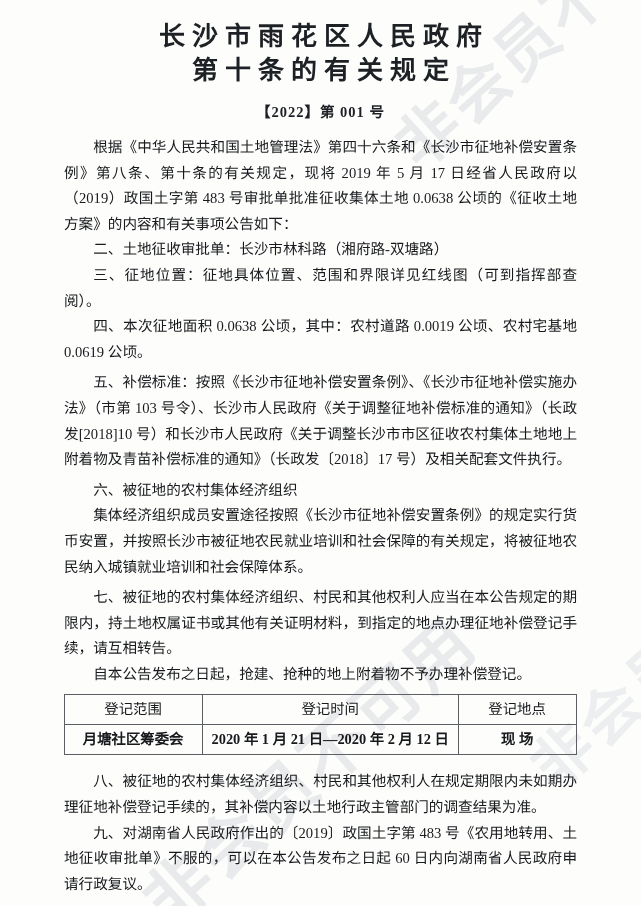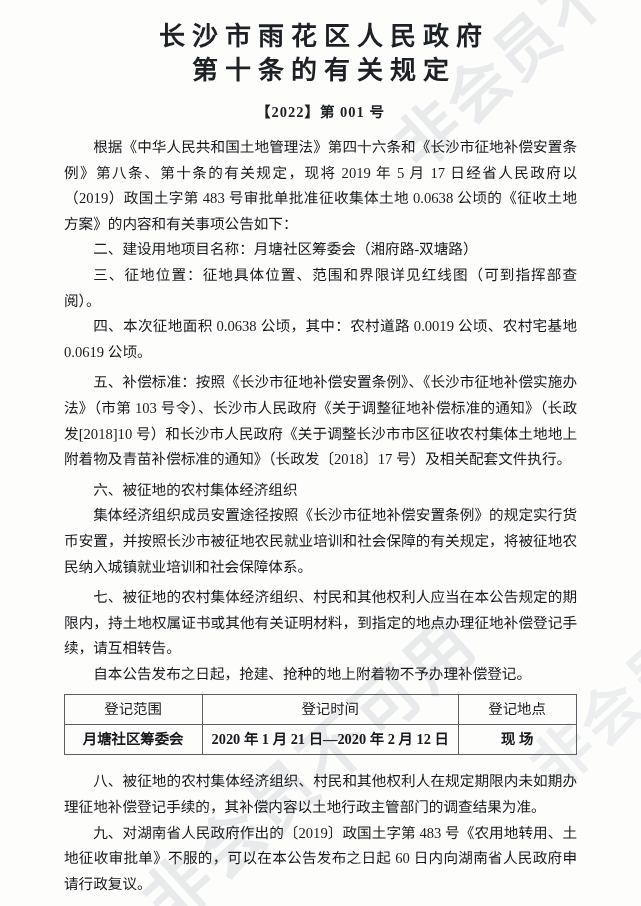--- a/index.html
+++ b/index.html
@@ -155,7 +155,7 @@
 
     <div class="body-block">
       <p class="para">根据《中华人民共和国土地管理法》第四十六条和《长沙市征地补偿安置条例》第八条、第十条的有关规定，现将 2019 年 5 月 17 日经省人民政府以（2019）政国土字第 483 号审批单批准征收集体土地 0.0638 公顷的《征收土地方案》的内容和有关事项公告如下：</p>
-      <p class="para">二、建设用地项目名称：月塘社区筹委会（湘府路-双塘路）</p>
+      <p class="para">二、土地征收审批单：长沙市林科路（湘府路-双塘路）</p>
       <p class="para">三、征地位置：征地具体位置、范围和界限详见红线图（可到指挥部查阅）。</p>
       <p class="para">四、本次征地面积 0.0638 公顷，其中：农村道路 0.0019 公顷、农村宅基地 0.0619 公顷。</p>
       <p class="para gap">五、补偿标准：按照《长沙市征地补偿安置条例》、《长沙市征地补偿实施办法》（市第 103 号令）、长沙市人民政府《关于调整征地补偿标准的通知》（长政发[2018]10 号）和长沙市人民政府《关于调整长沙市市区征收农村集体土地地上附着物及青苗补偿标准的通知》（长政发〔2018〕17 号）及相关配套文件执行。</p>

